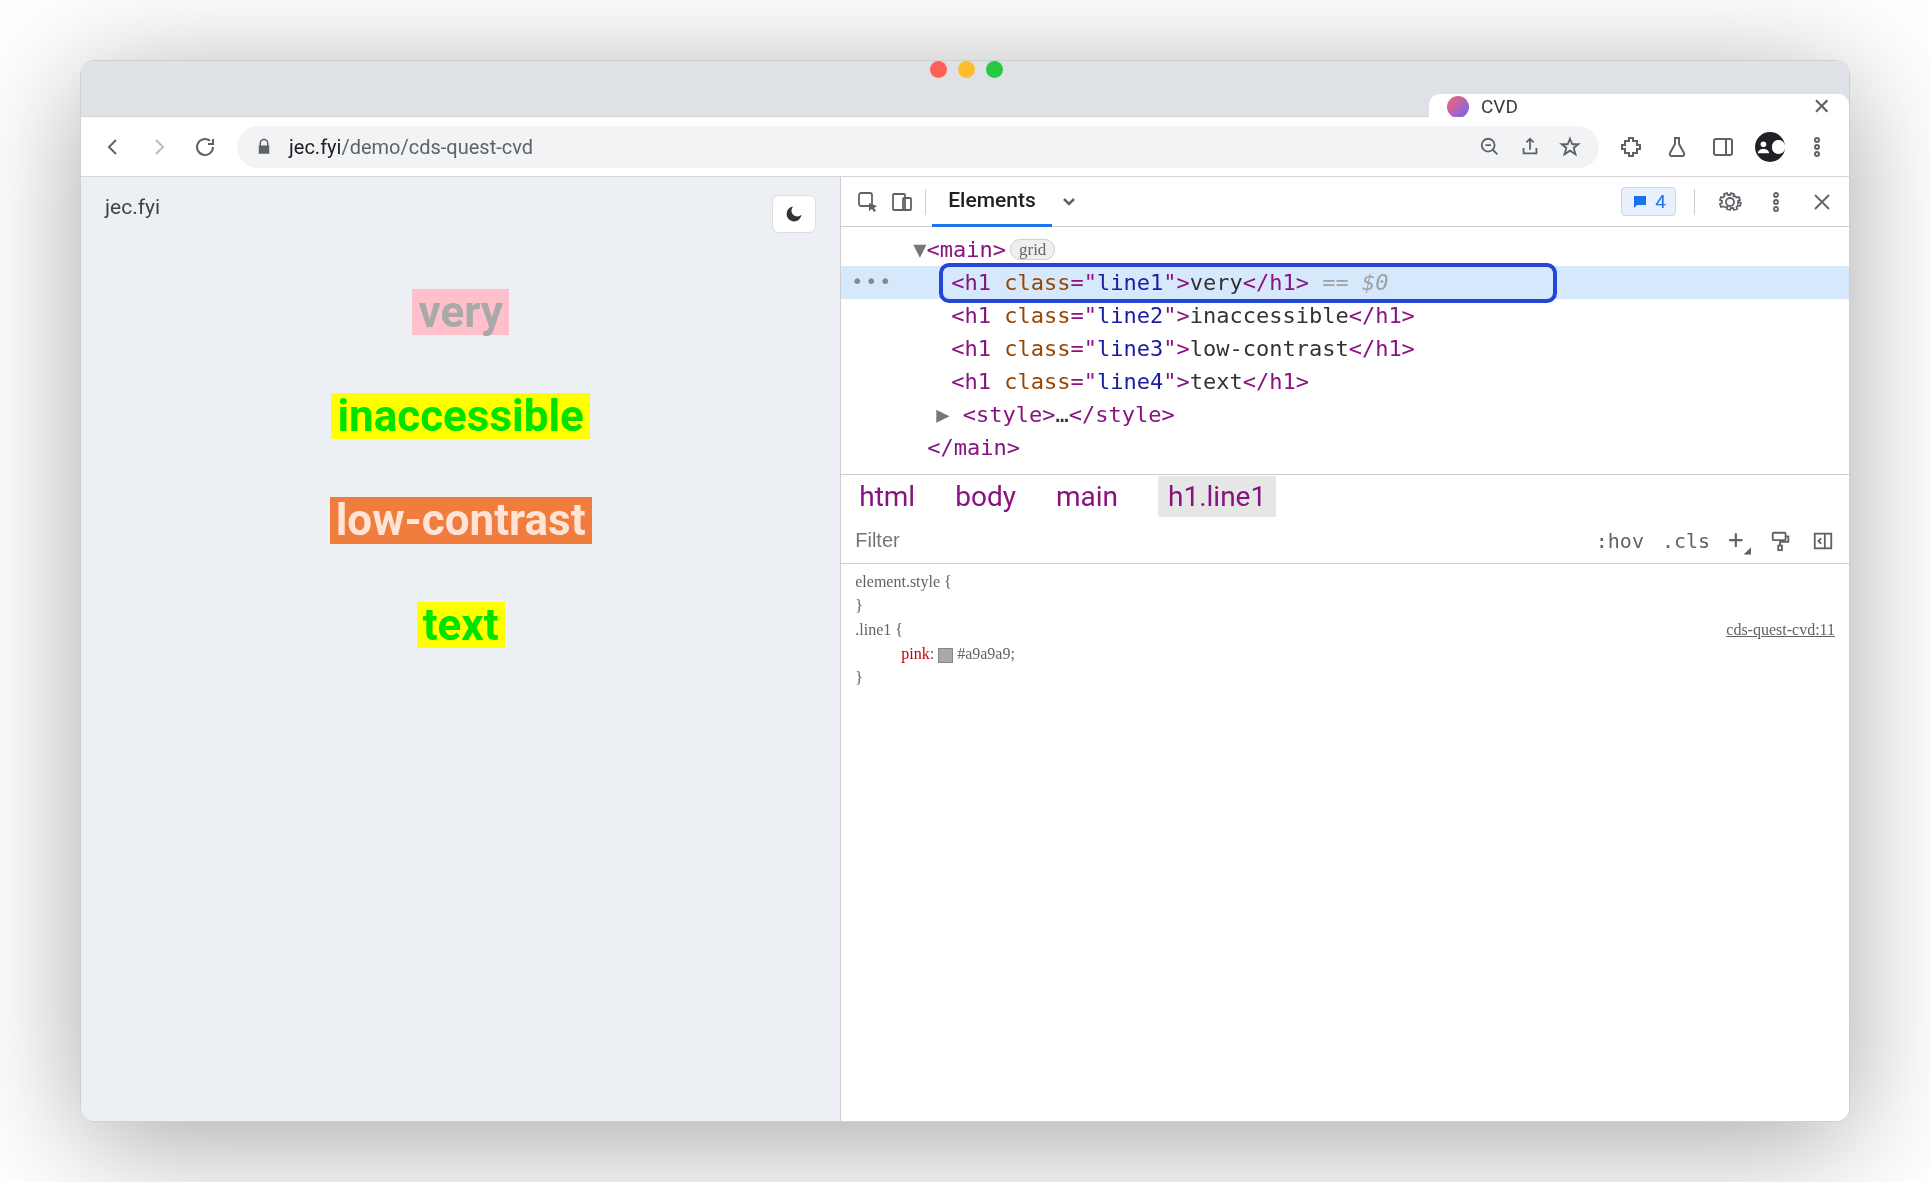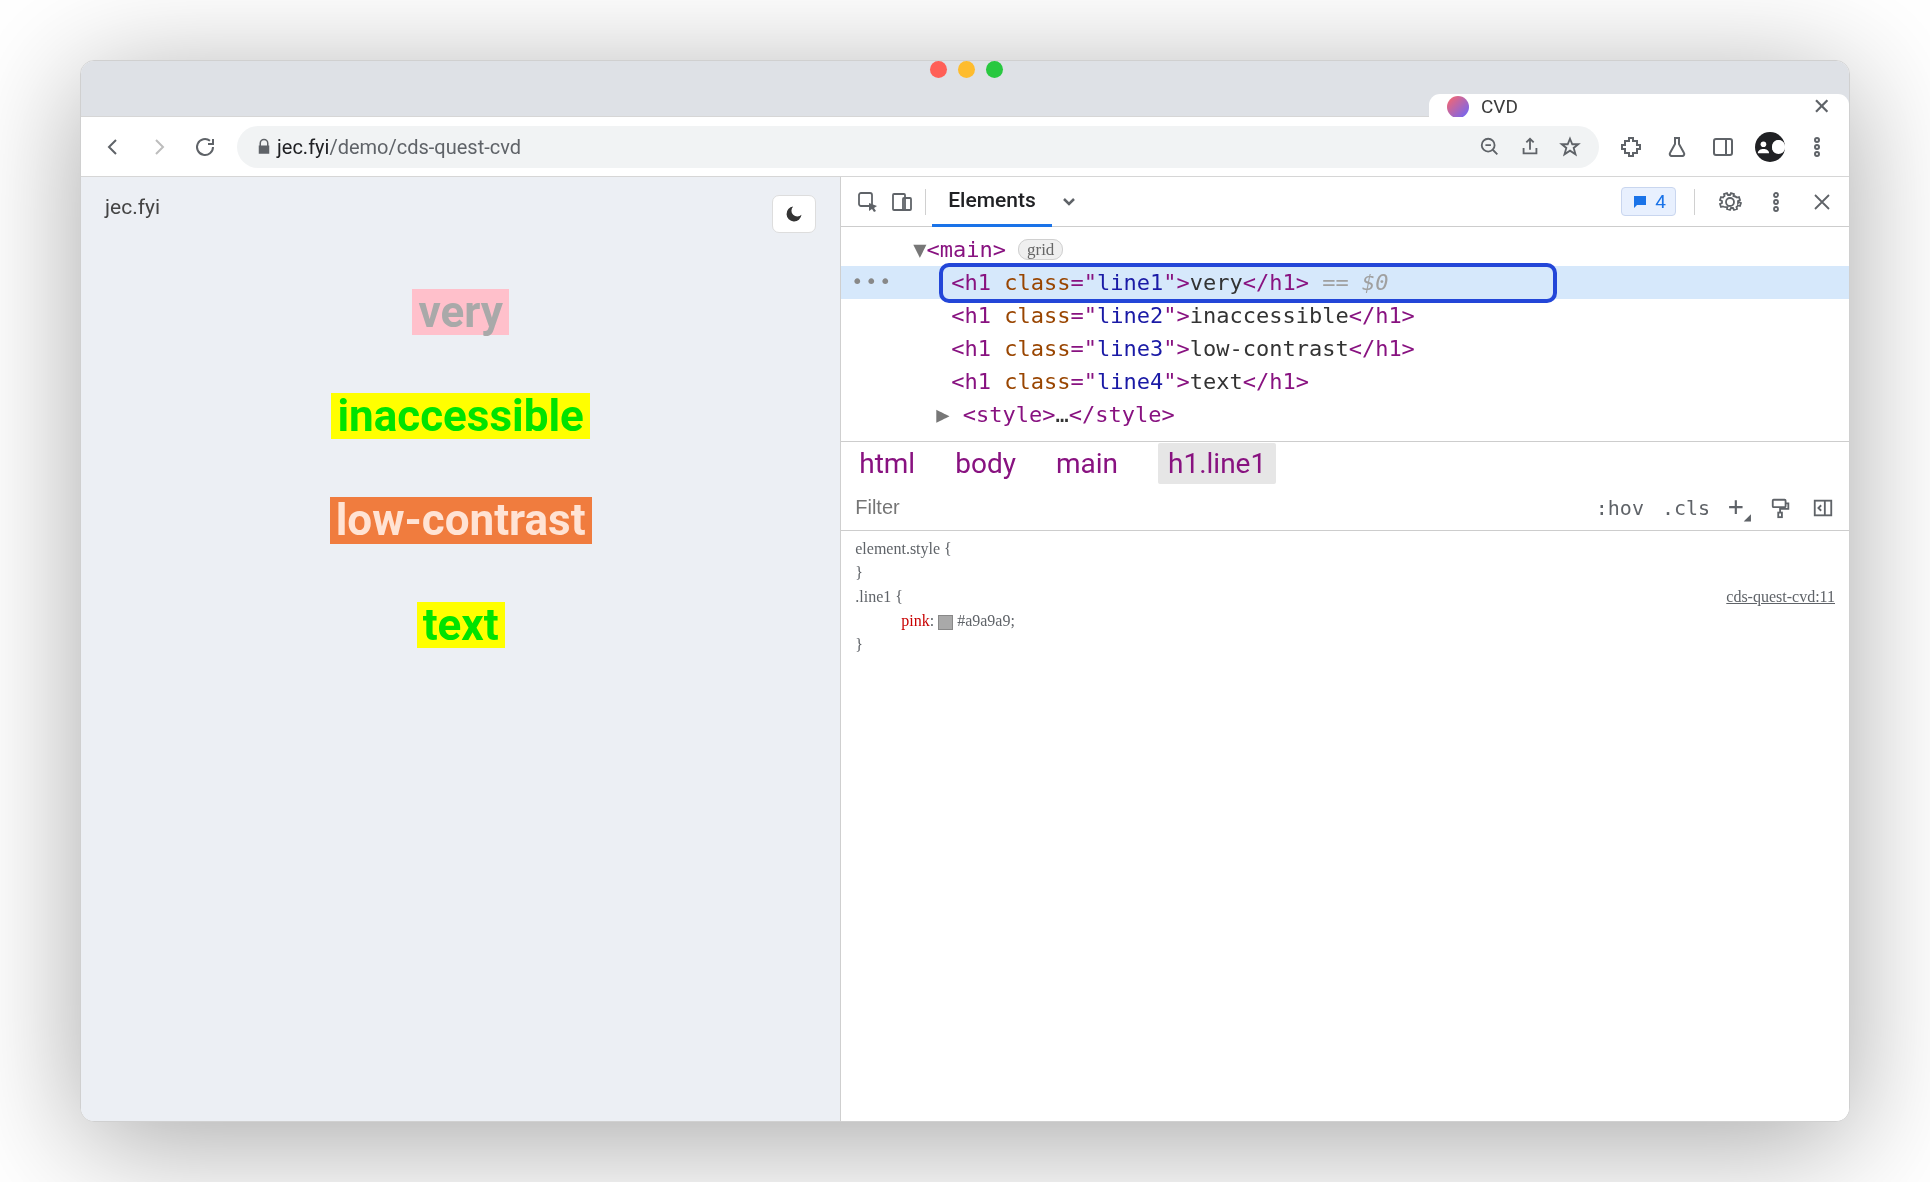--- a/index.html
+++ b/index.html
@@ -39,7 +39,7 @@
 .tb-icon{width:28px;height:28px;color:#5f6368;display:flex;align-items:center;justify-content:center}
 .tb-icon svg{width:24px;height:24px;stroke:currentColor;fill:none;stroke-width:2}
 .tb-icon.disabled{color:#bdbdbd}
-.omnibox{flex:1;height:42px;background:#f1f3f4;border-radius:21px;display:flex;align-items:center;padding:0 18px;gap:4px;color:#3c4043;font-size:20px}
+.omnibox{flex:1;height:42px;background:#f1f3f4;border-radius:21px;display:flex;align-items:center;padding:0 18px;gap:16px;color:#3c4043;font-size:20px}
 .omnibox .lock{width:18px;height:18px}
 .omnibox .url .host{color:#202124}
 .omnibox .url .path{color:#5f6368}

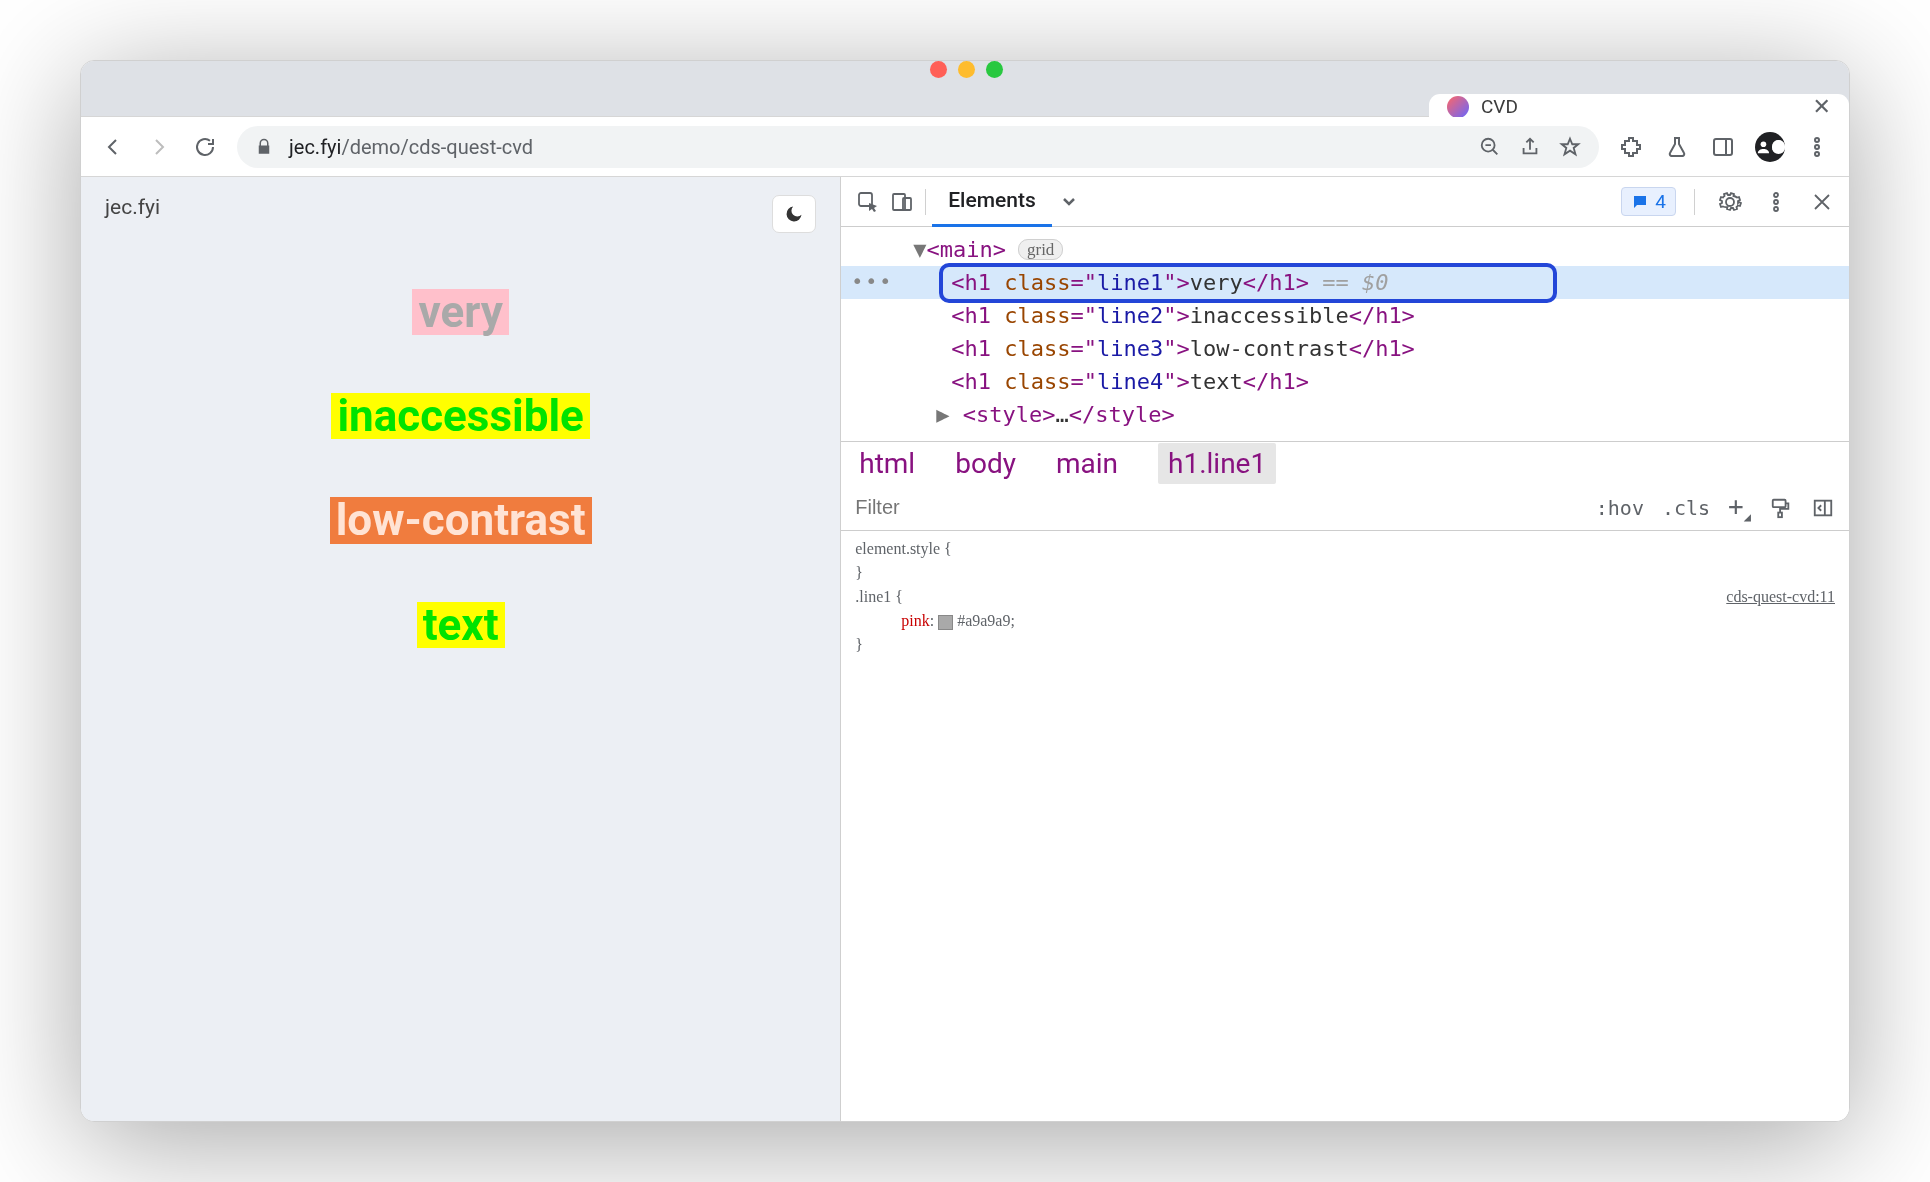--- a/index.html
+++ b/index.html
@@ -81,7 +81,7 @@
 .dom .val{color:#1a1aa6}
 .dom .txt{color:#333}
 .dom .anno{color:#a0a0a0;font-style:italic}
-.dom .badge{background:#efefef;border:1px solid #d0d0d0;border-radius:10px;font-size:17px;padding:0 8px;color:#666;font-family:-apple-system;font-style:normal;margin-left:12px;position:relative;top:-2px}
+.dom .badge{background:#efefef;border:1px solid #d0d0d0;border-radius:10px;font-size:17px;padding:0 8px;color:#666;font-family:-apple-system;font-style:normal;margin-left:4px;position:relative;top:-2px}
 .dom .arrow{color:#777}
 .hlbox{position:absolute;border:4px solid #2346d8;border-radius:10px;pointer-events:none}
 

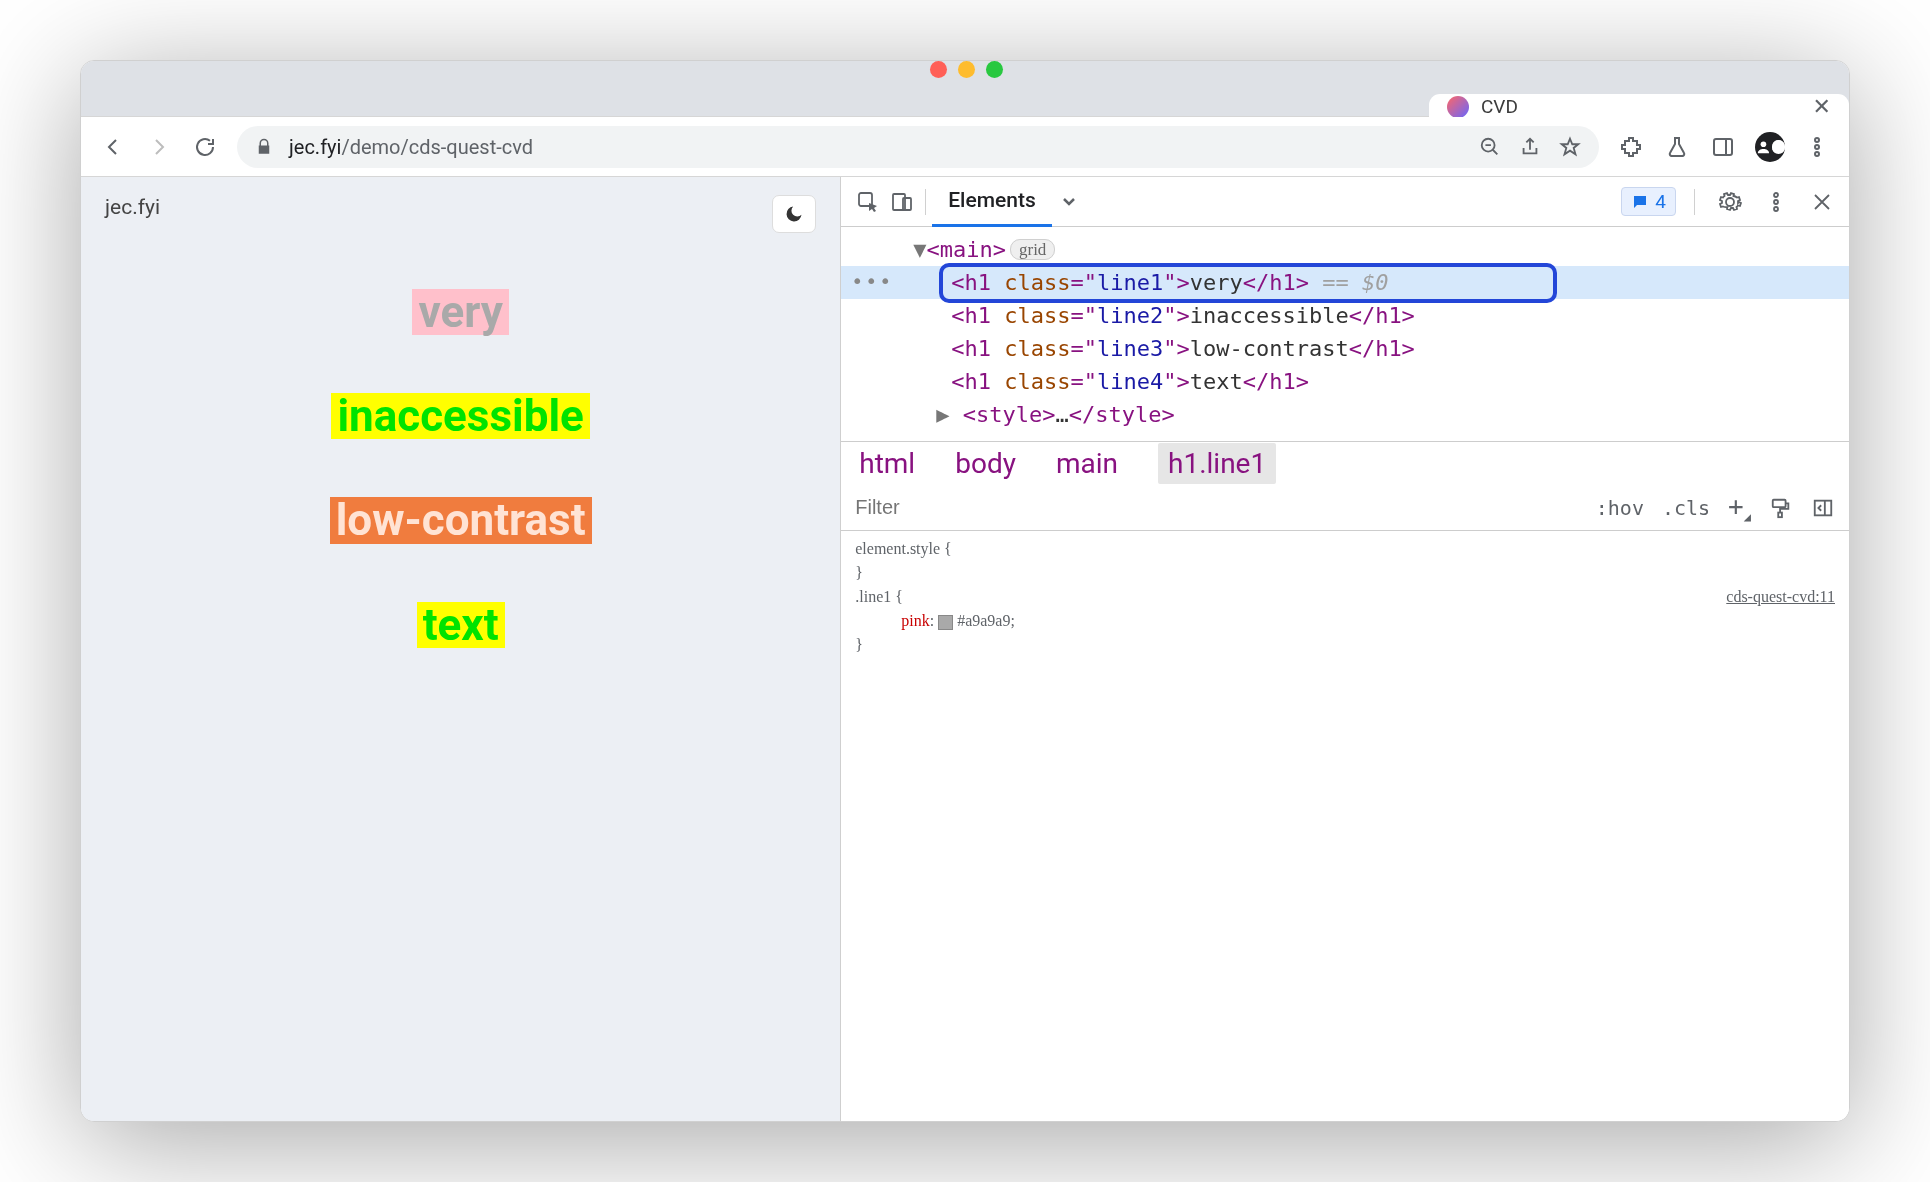--- a/index.html
+++ b/index.html
@@ -263,6 +263,7 @@
         <div class="row" style="padding-left:110px"><span class="tag">&lt;h1 <span class="attr">class</span>="<span class="val">line3</span>"&gt;</span><span class="txt">low-contrast</span><span class="tag">&lt;/h1&gt;</span></div>
         <div class="row" style="padding-left:110px"><span class="tag">&lt;h1 <span class="attr">class</span>="<span class="val">line4</span>"&gt;</span><span class="txt">text</span><span class="tag">&lt;/h1&gt;</span></div>
         <div class="row" style="padding-left:95px"><span class="arrow">▶ </span><span class="tag">&lt;<span>style</span>&gt;</span><span class="txt">…</span><span class="tag">&lt;/style&gt;</span></div>
+        <div class="row" style="padding-left:86px"><span class="tag">&lt;/<span>main</span>&gt;</span></div>
         <div class="hlbox" style="left:98px;top:36px;width:618px;height:40px"></div>
       </div>
 

